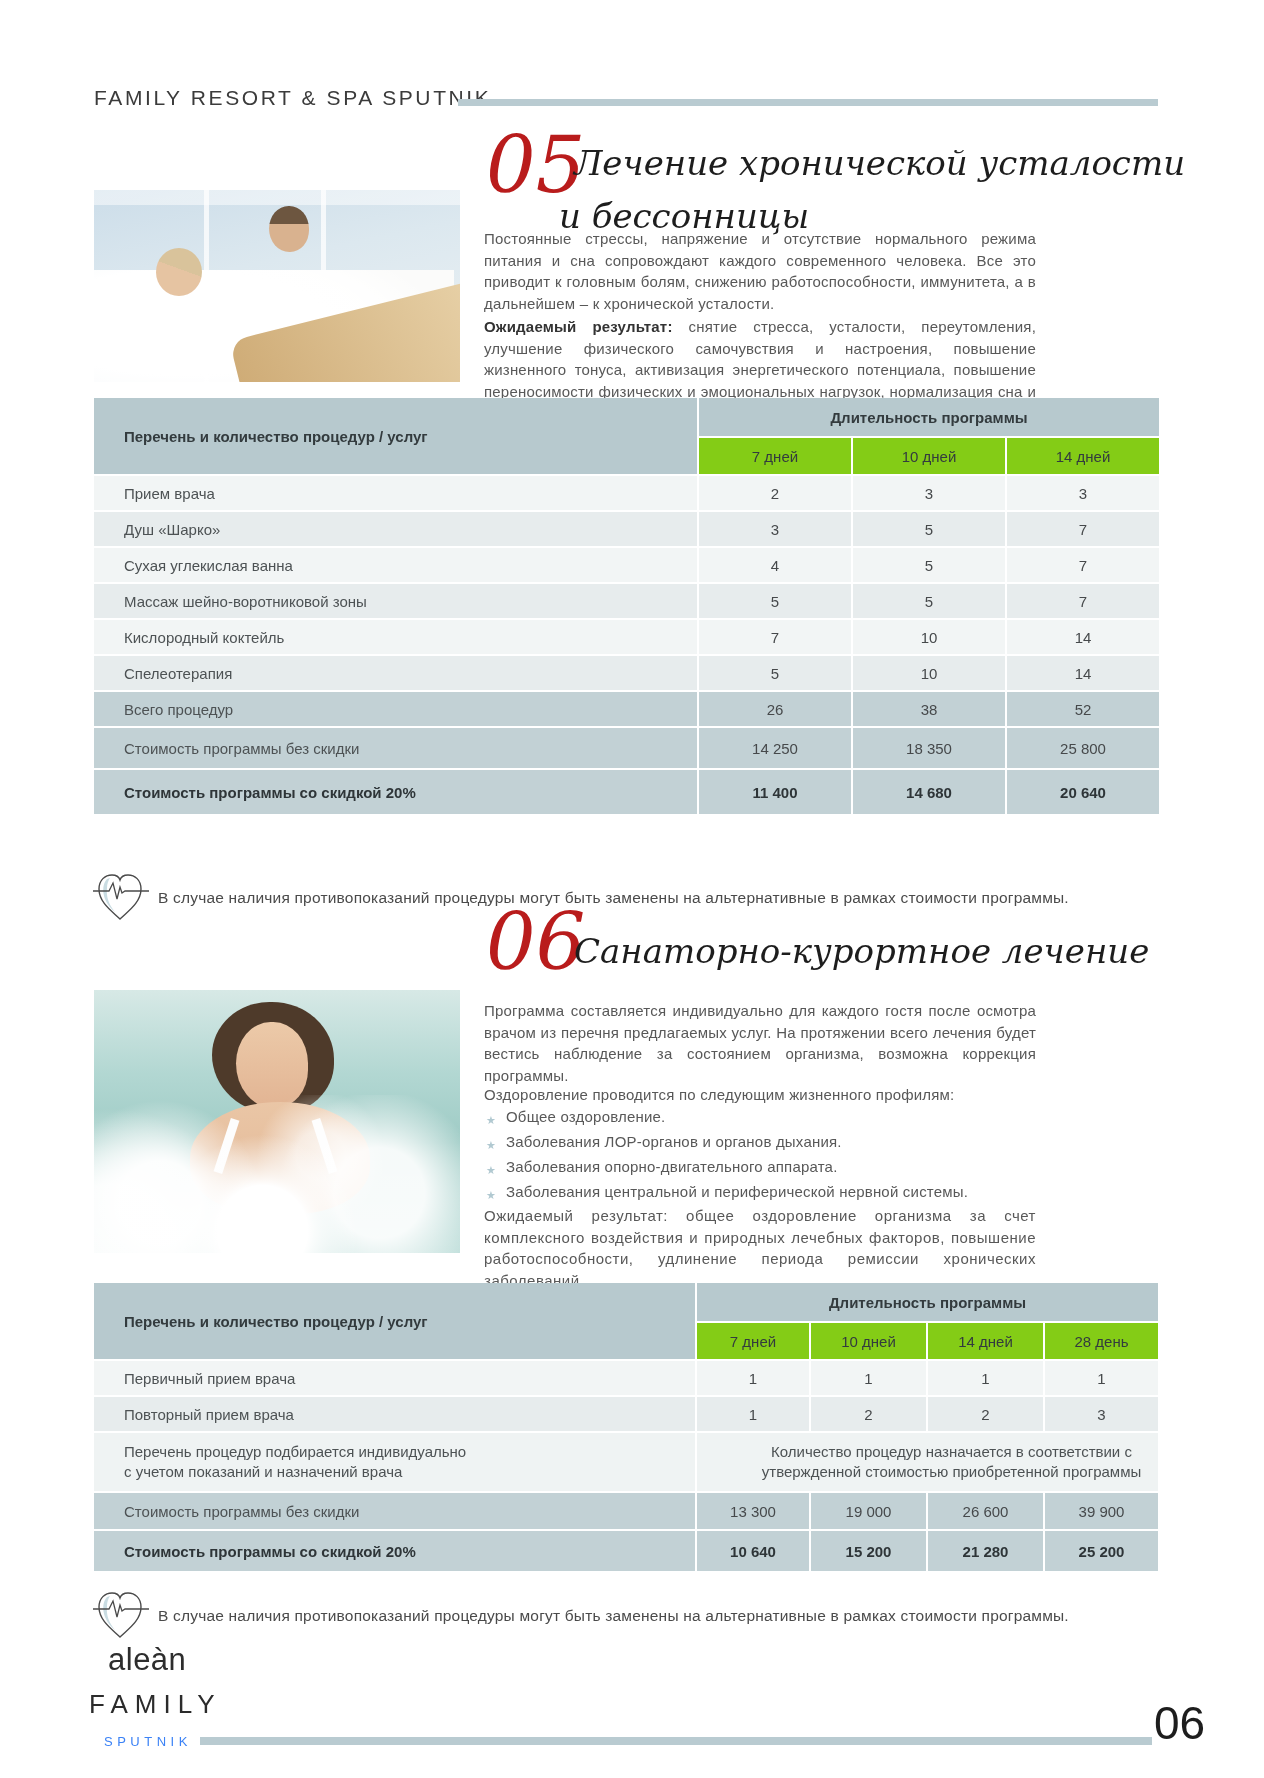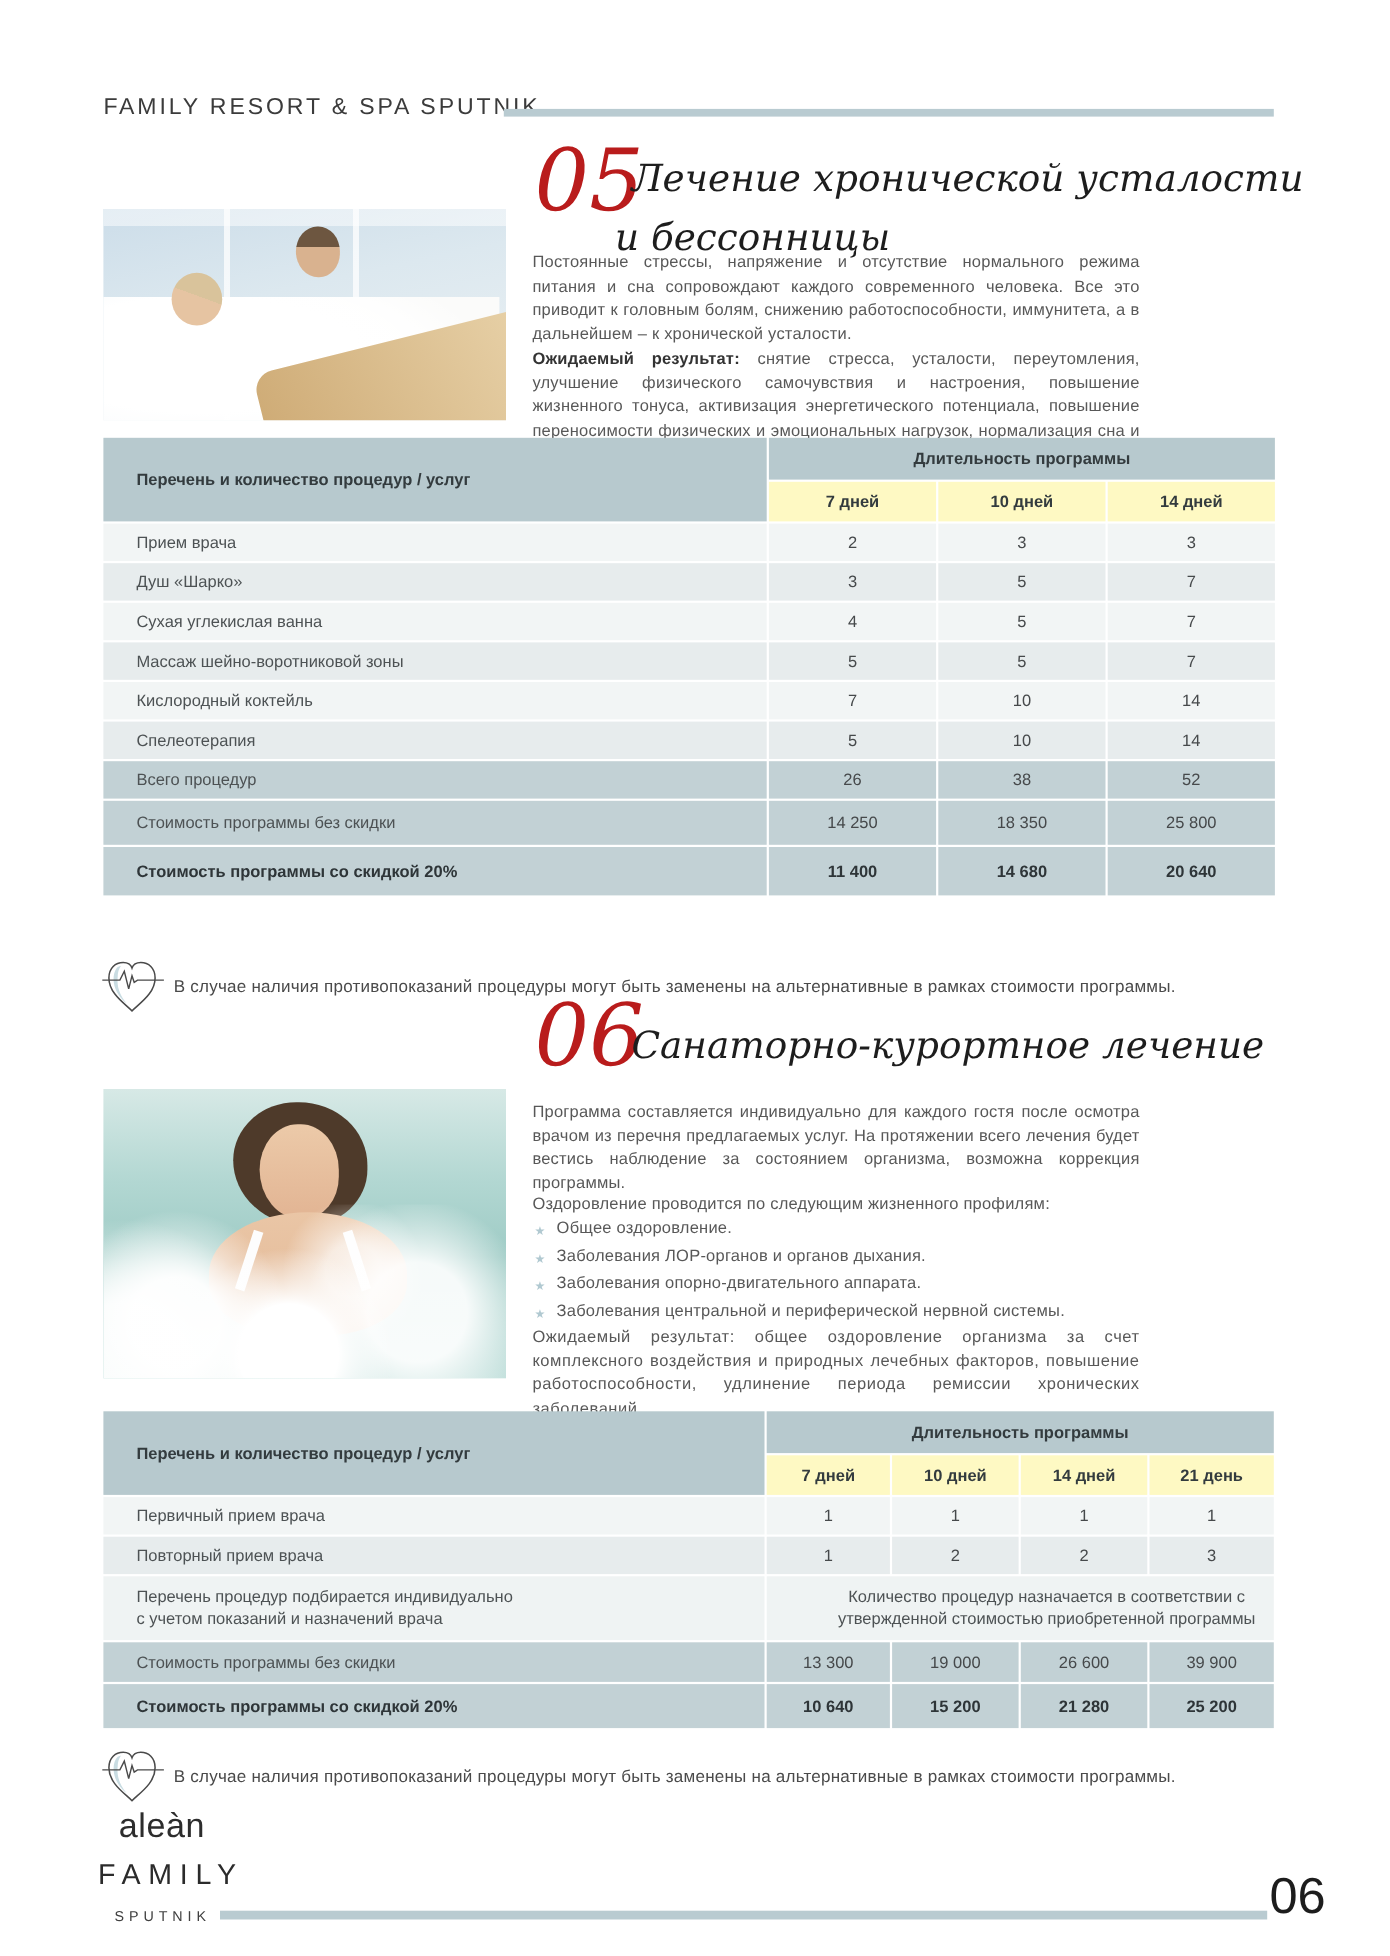--- a/index.html
+++ b/index.html
@@ -83,7 +83,7 @@
   .h-dur{background:#b7c9ce;font-weight:bold;justify-content:center;color:#333b3e;}
   .tbl1 .h-dur{grid-column:2/5;}
   .tbl2 .h-dur{grid-column:2/6;}
-  .h-sub{background:#fef9c3;font-weight:bold;justify-content:center;color:#333b3e;}
+  .h-sub{background:#84cc16;font-weight:normal;justify-content:center;color:#333b3e;}
   .rA{background:#f2f5f5;}
   .rB{background:#e7eced;}
   .rS{background:#c2d1d5;}

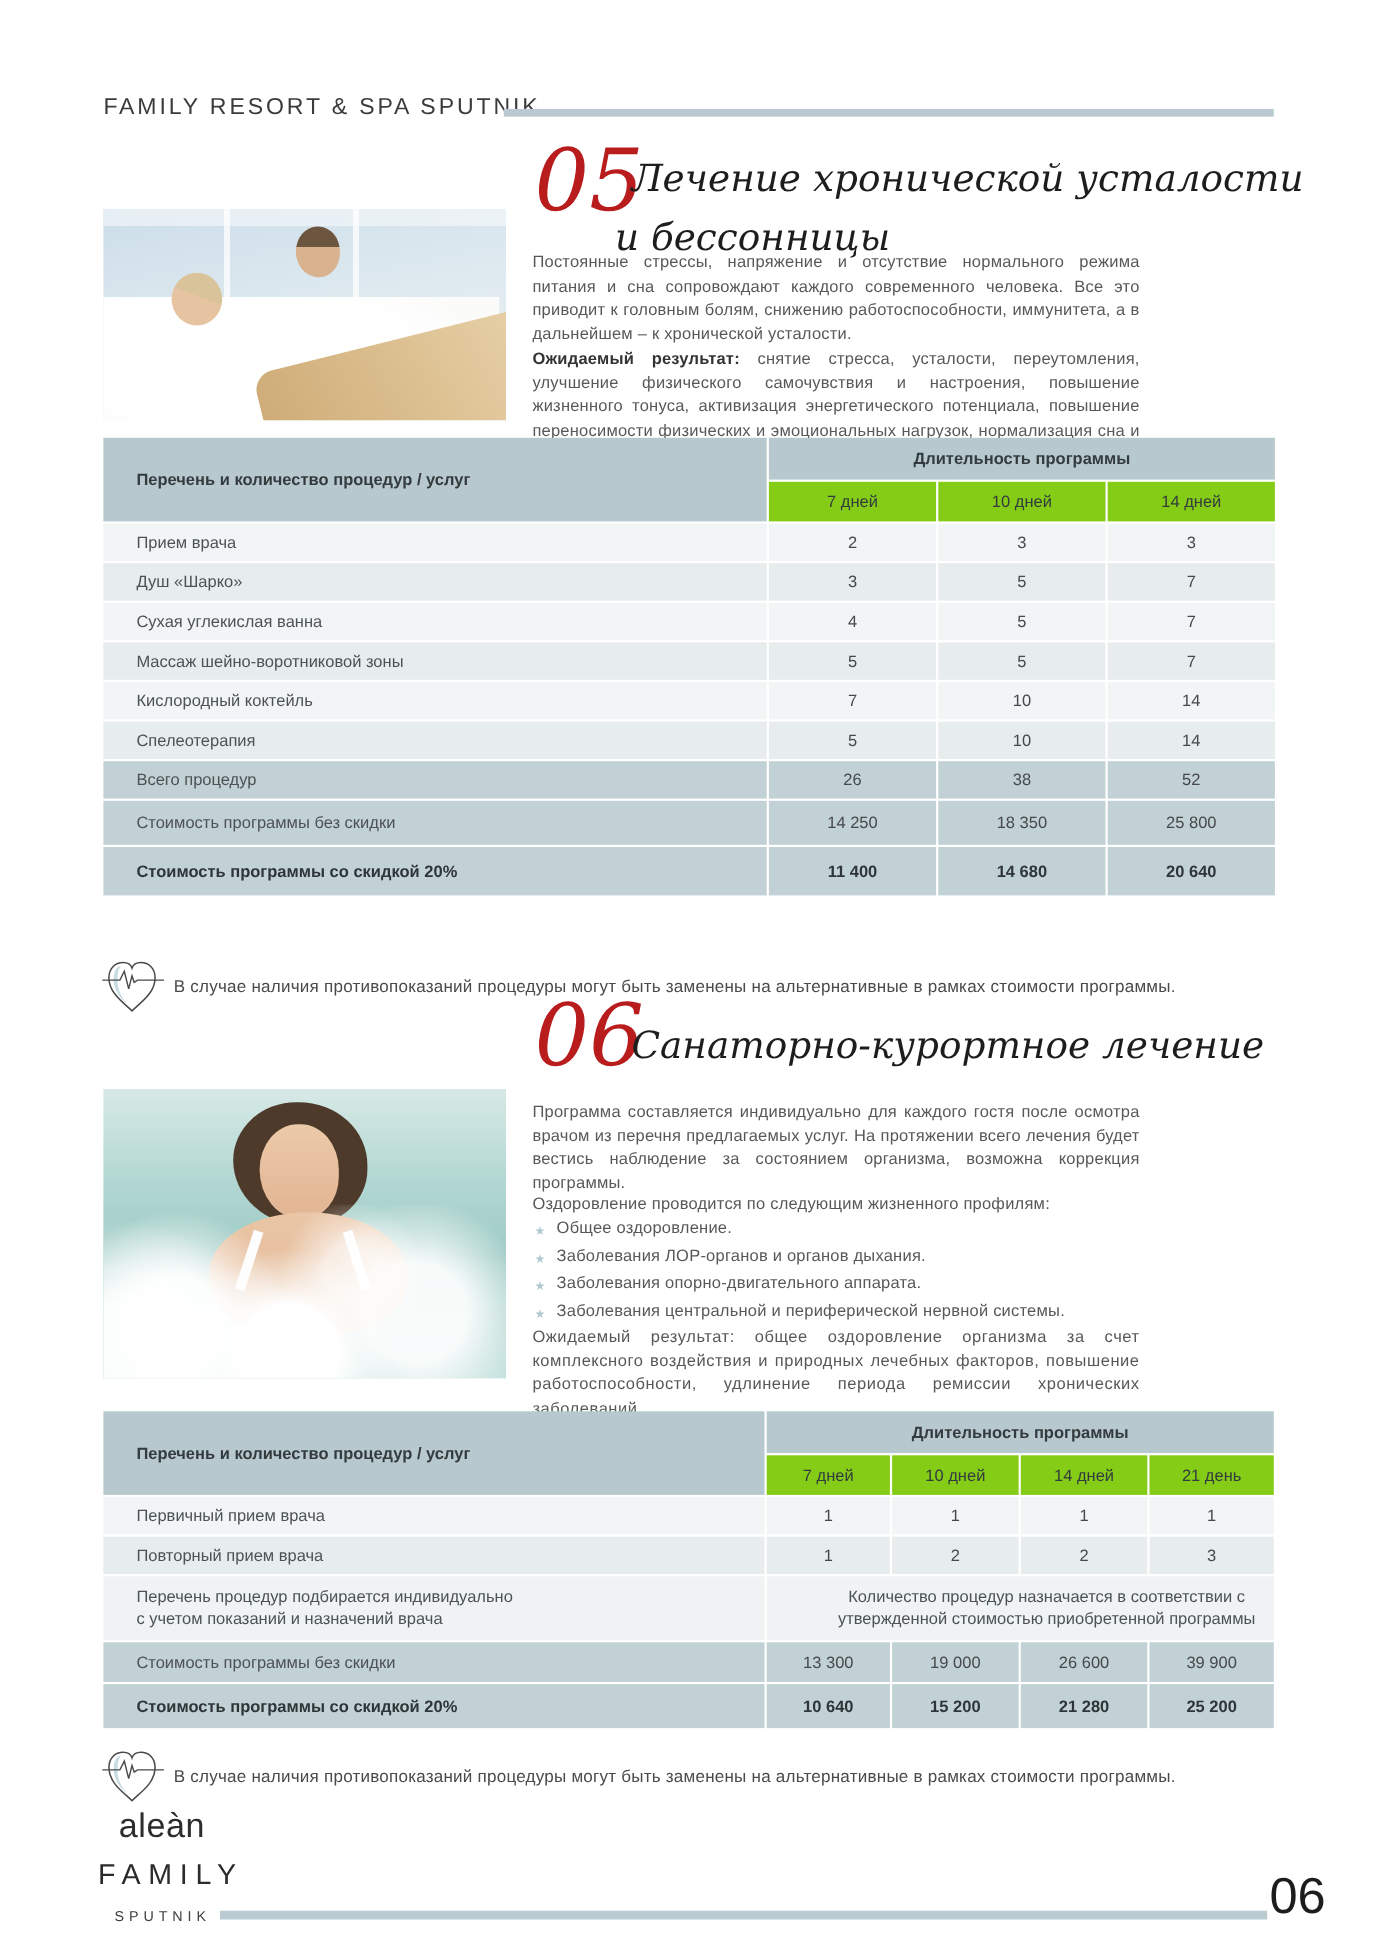--- a/index.html
+++ b/index.html
@@ -233,7 +233,7 @@
     <div class="cell h-sub">7 дней</div>
     <div class="cell h-sub">10 дней</div>
     <div class="cell h-sub">14 дней</div>
-    <div class="cell h-sub">21 день</div>
+    <div class="cell h-sub">28 день</div>
 
     <div class="cell lab rA">Первичный прием врача</div>
     <div class="cell val rA">1</div>

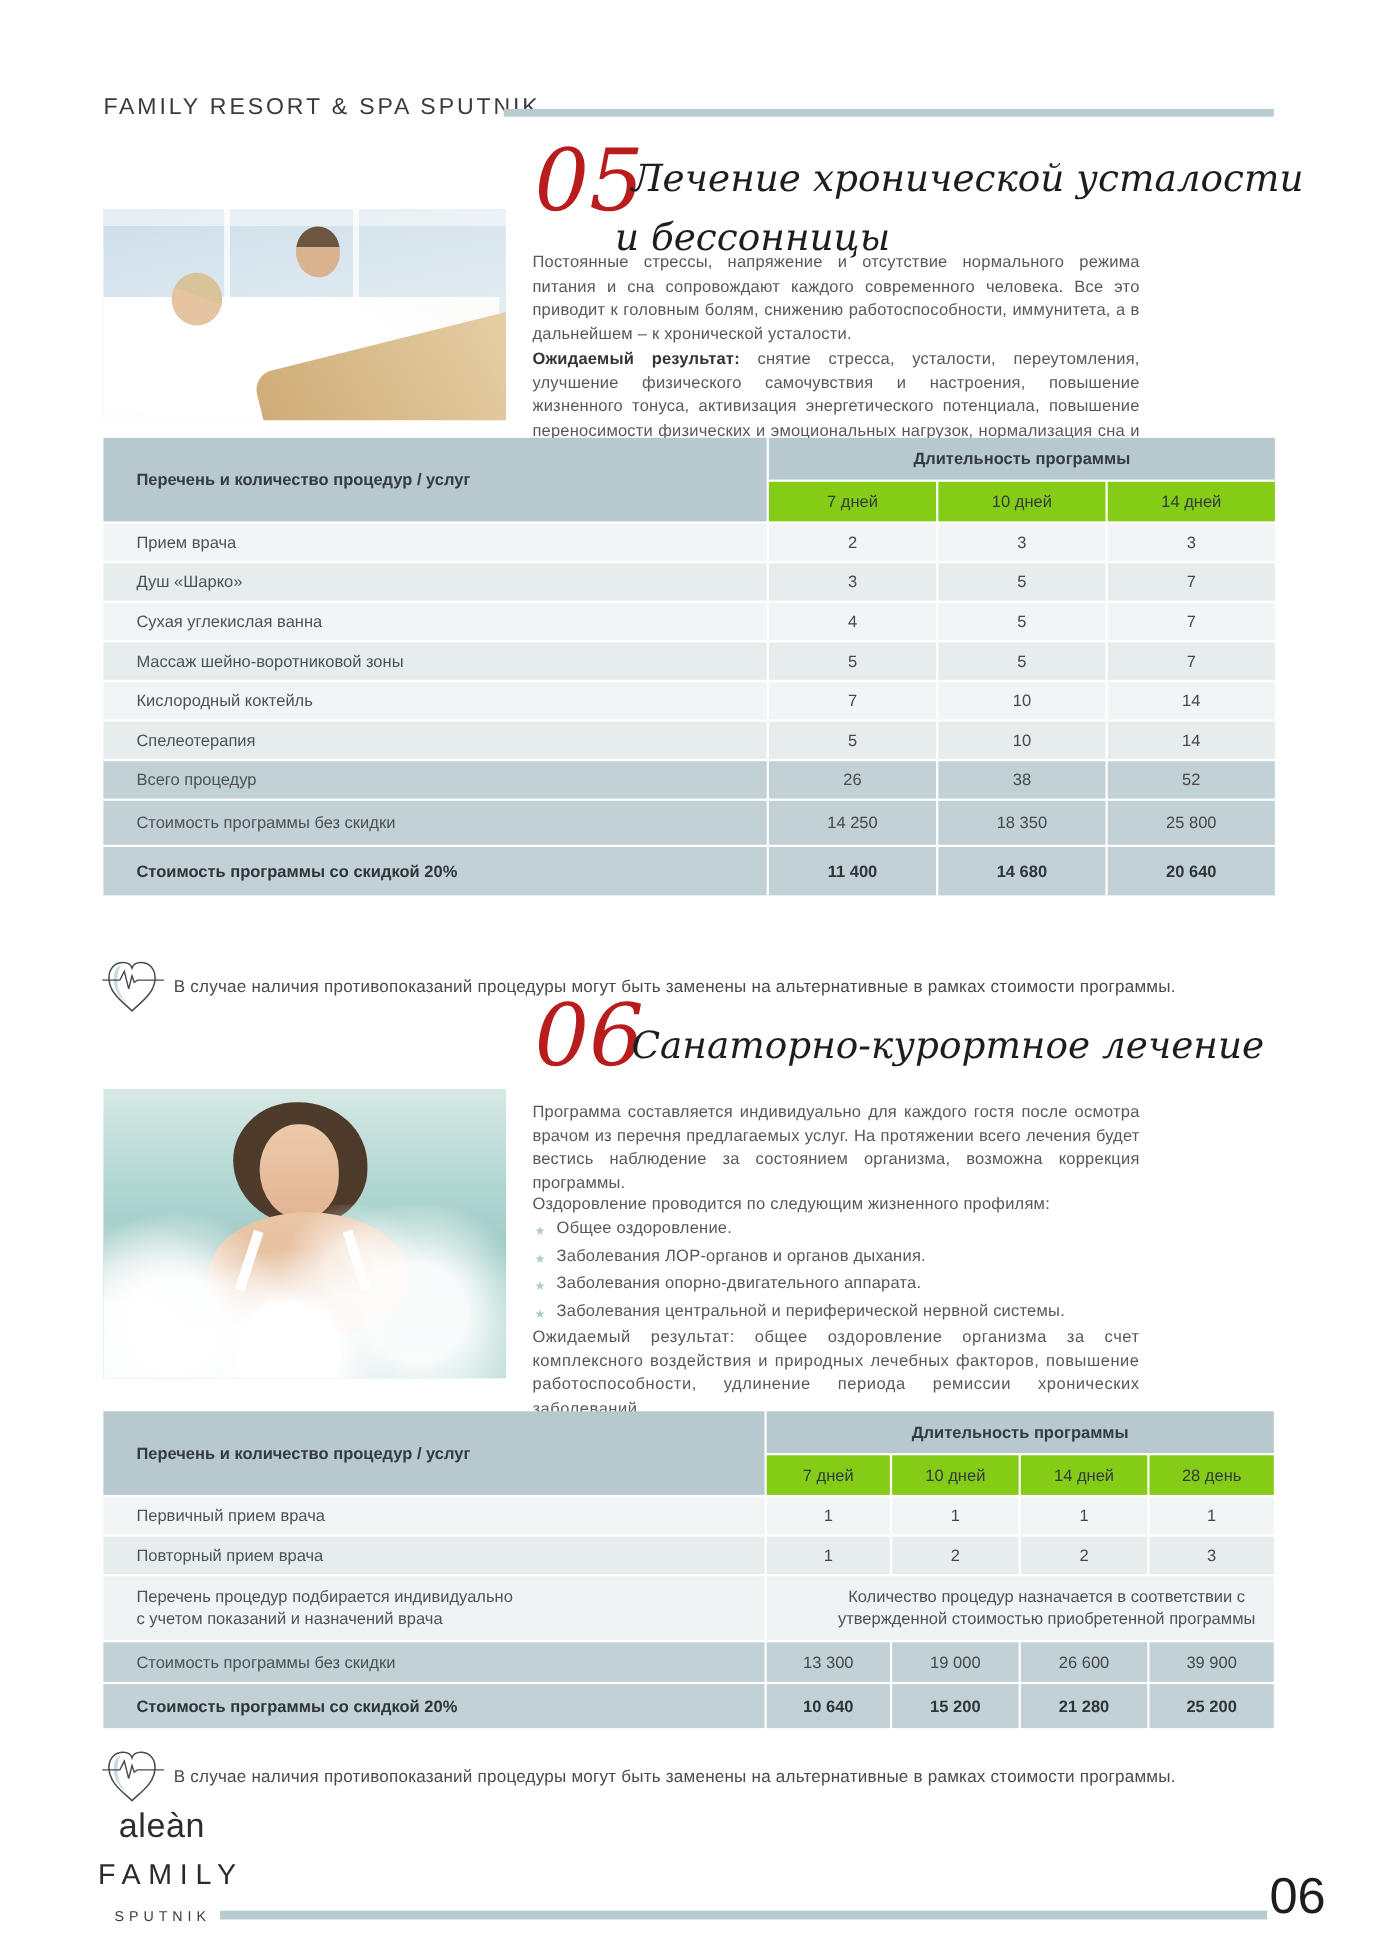--- a/index.html
+++ b/index.html
@@ -102,7 +102,7 @@
   
   .logo-alean{left:108px;top:1644px;font-size:31px;color:#2d2d2d;letter-spacing:.5px;line-height:1;}
   .logo-family{left:89px;top:1691px;font-size:26px;color:#2b2b2b;letter-spacing:7px;line-height:1;}
-  .logo-sputnik{left:104px;top:1735px;font-size:13px;color:#404040;letter-spacing:4.5px;line-height:1;}
+  .logo-sputnik{left:104px;top:1735px;font-size:13px;color:#3b82f6;letter-spacing:4.5px;line-height:1;}
   .ftr-line{left:200px;top:1737px;width:952px;height:8px;background:#b9cbd1;}
   .page-num{left:1154px;top:1700px;font-size:46px;color:#1d1d1d;line-height:1;}
 </style>

